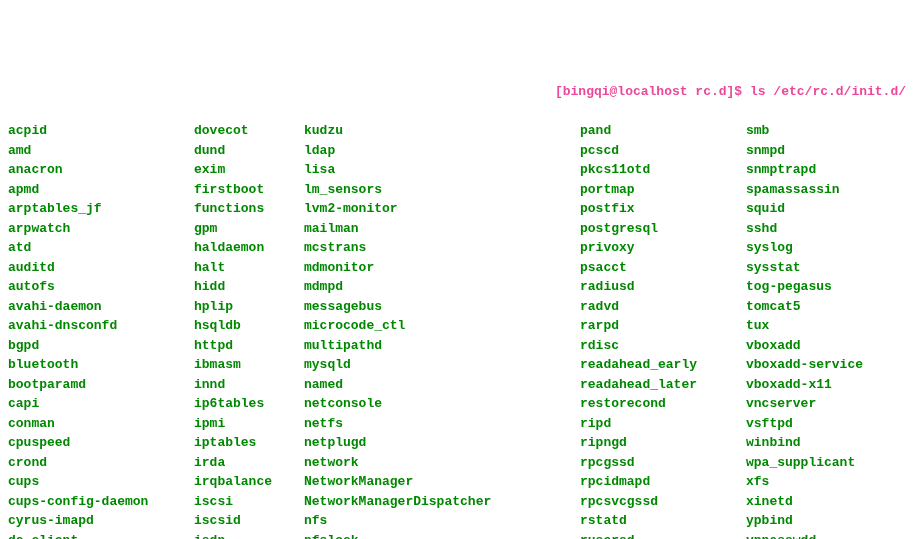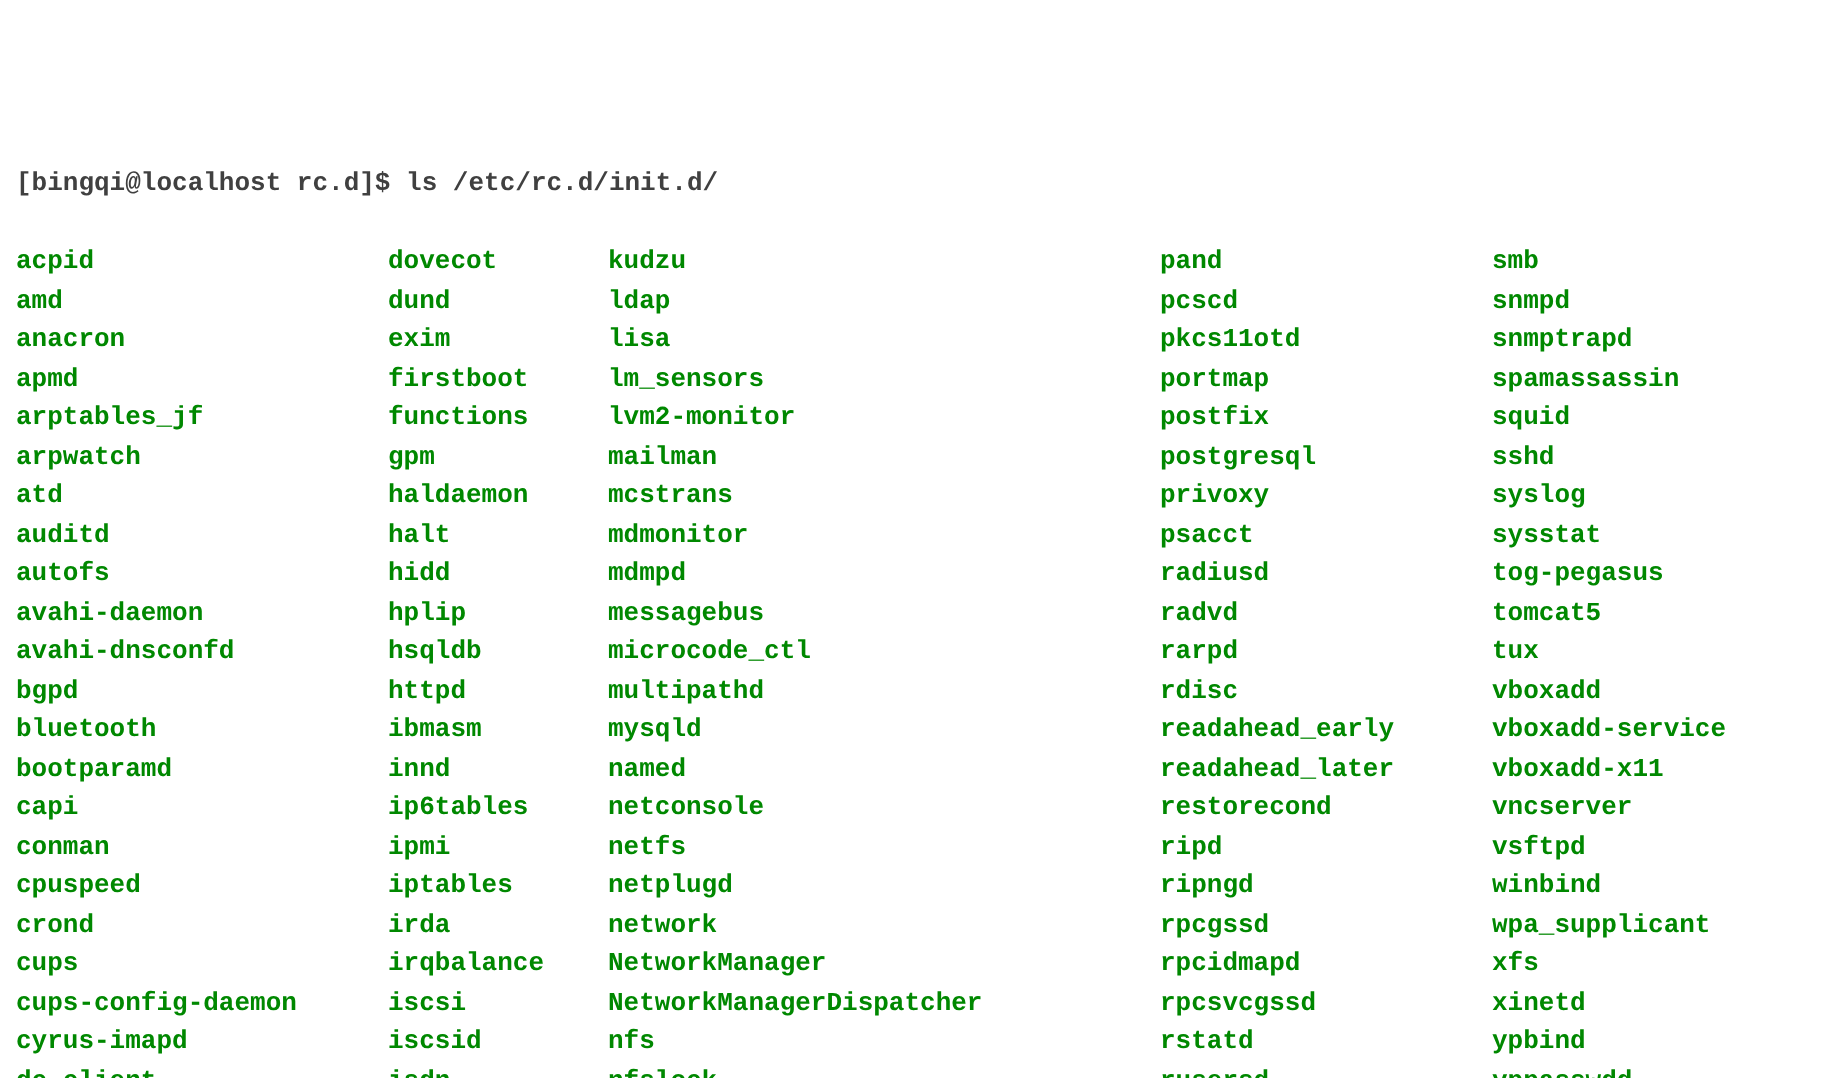--- a/index.html
+++ b/index.html
@@ -13,7 +13,8 @@
       white-space: pre;
     }
     .prompt-line {
-      color: #404040;
+      color: #ec4899;
+      text-align: right;
     }
     .listing {
       display: flex;

